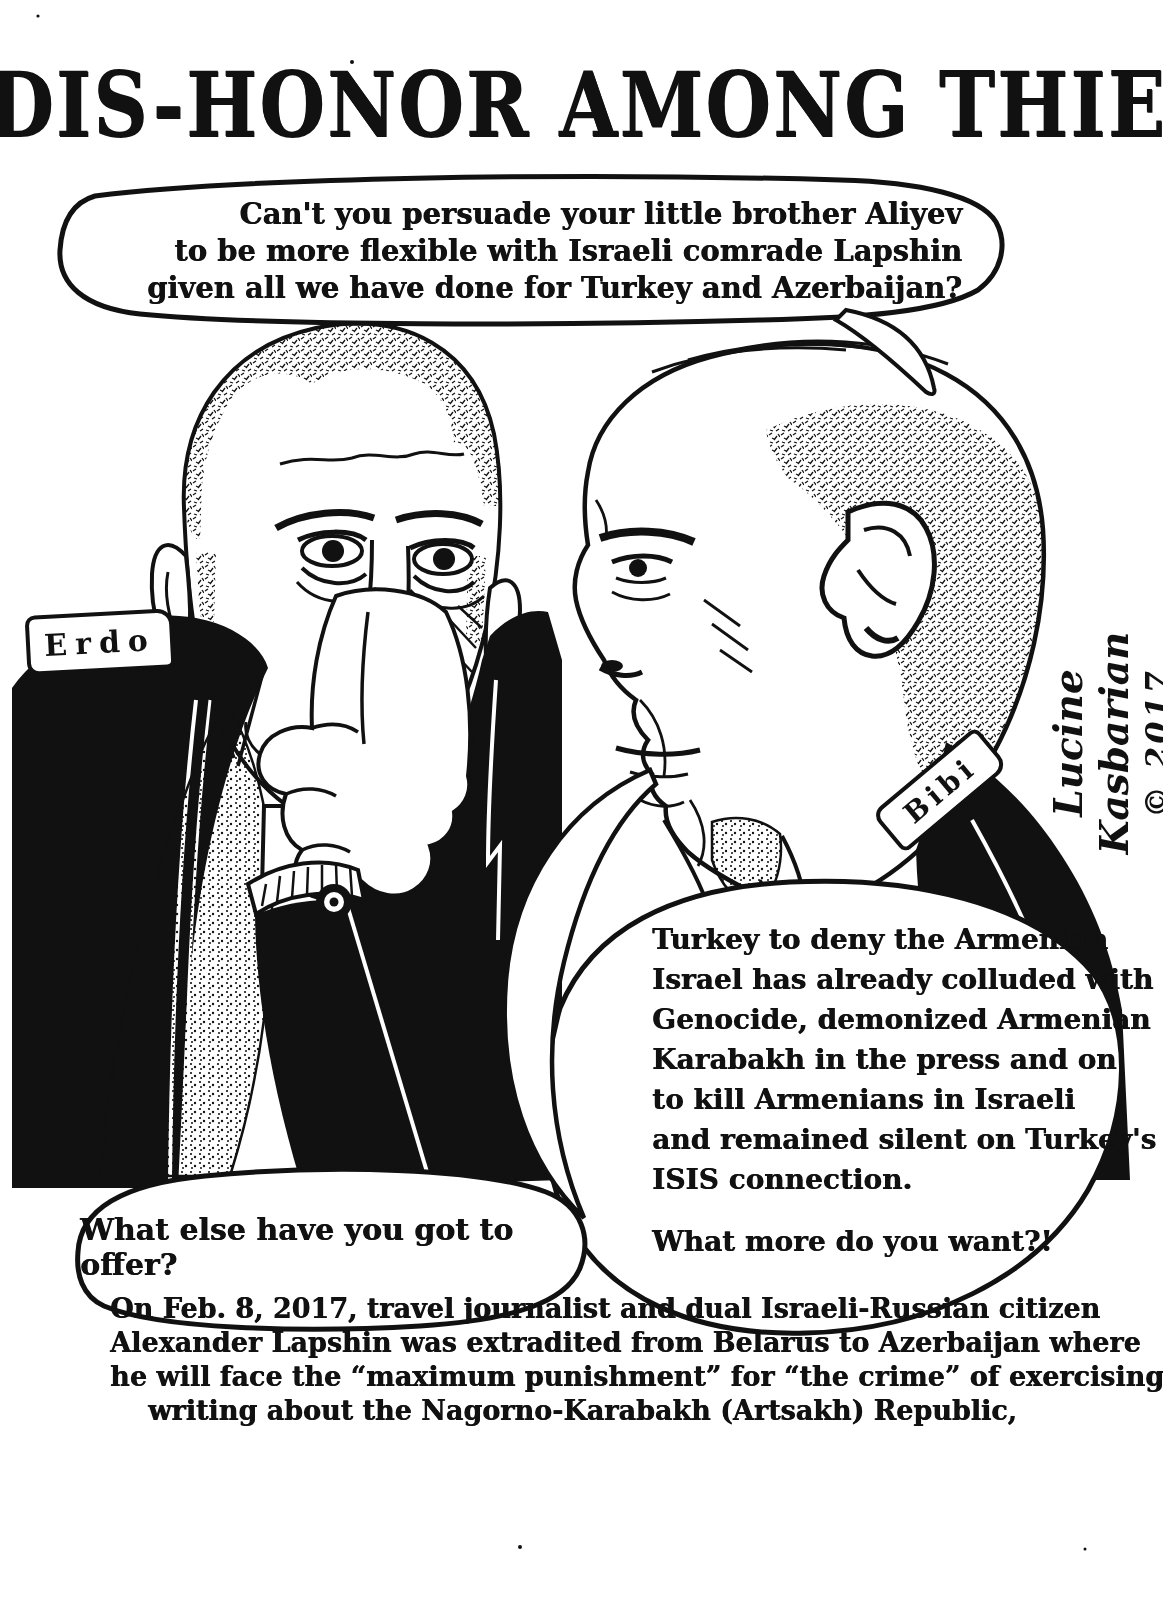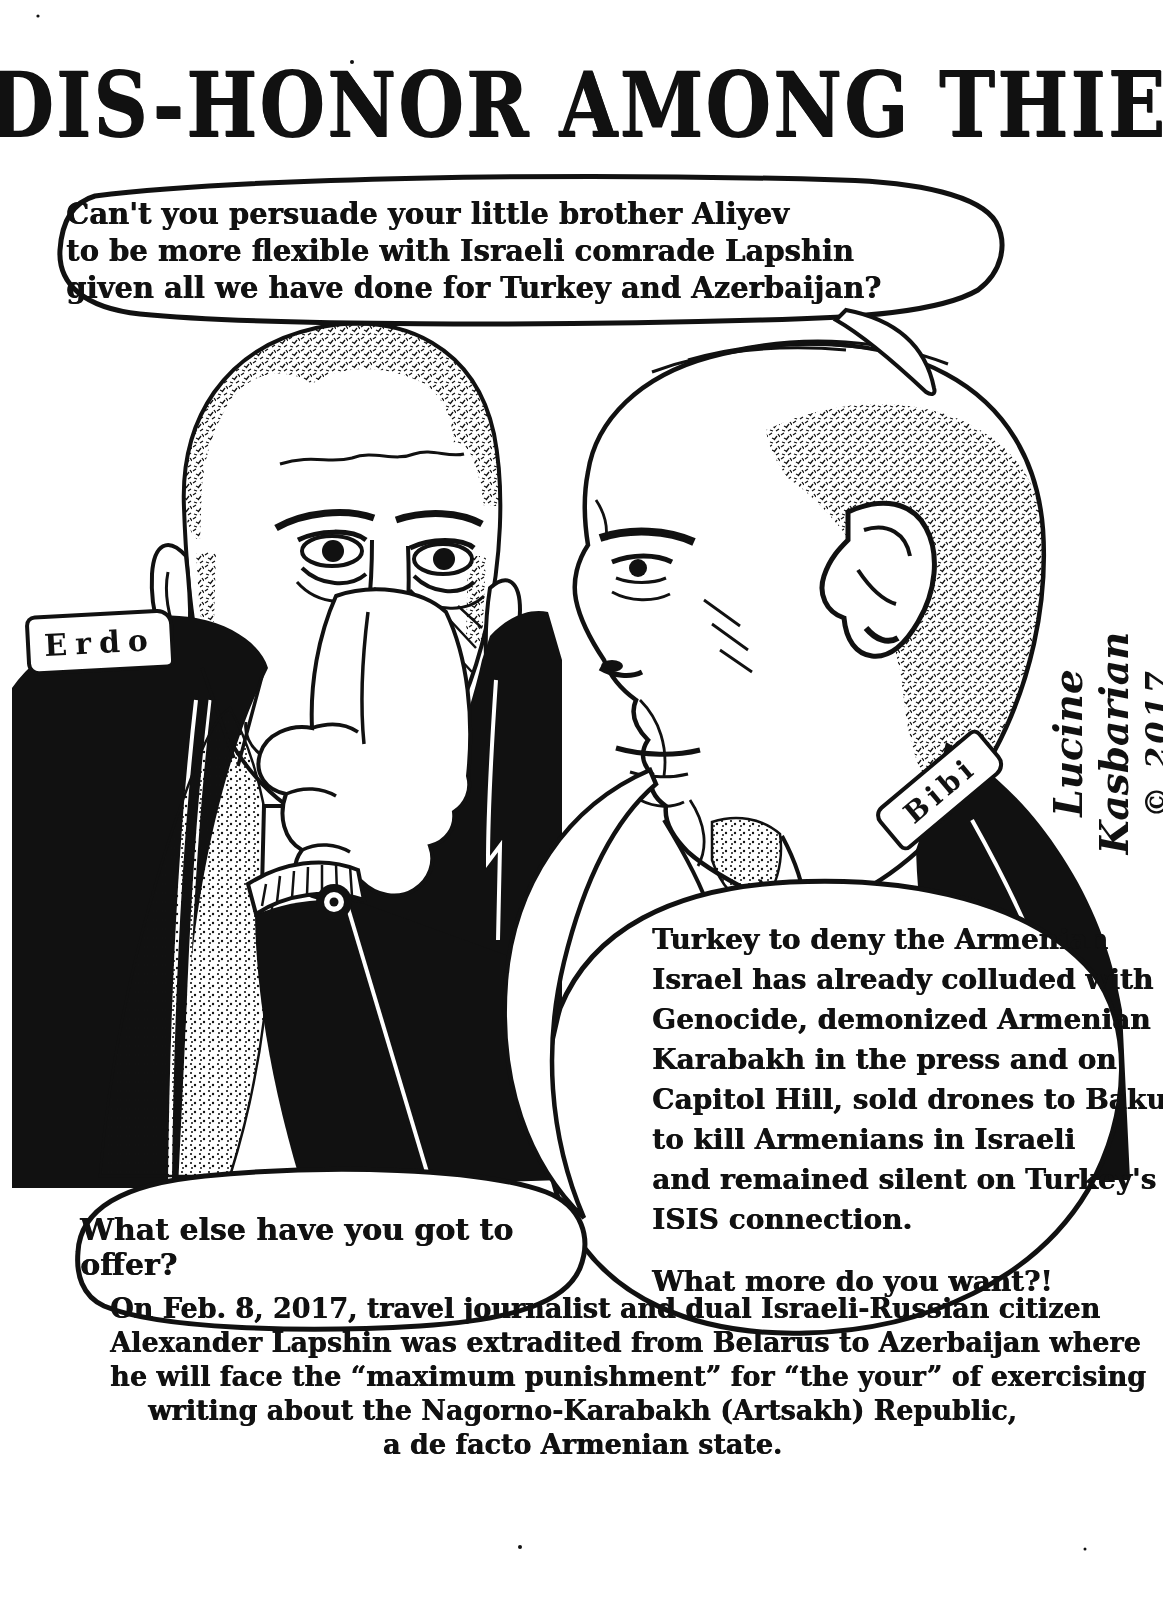--- a/index.html
+++ b/index.html
@@ -18,7 +18,7 @@
     white-space:nowrap;
   }
   .bubble-lines div{white-space:nowrap;}
-  .bt-top{left:66px;top:196px;width:880px;text-align:left;
+  .bt-top{left:82px;top:196px;width:880px;text-align:right;
     font-size:29px;font-weight:bold;line-height:37px;}
   .bt-right{left:652px;top:920px;width:420px;text-align:left;
     font-size:28px;font-weight:bold;line-height:40px;}

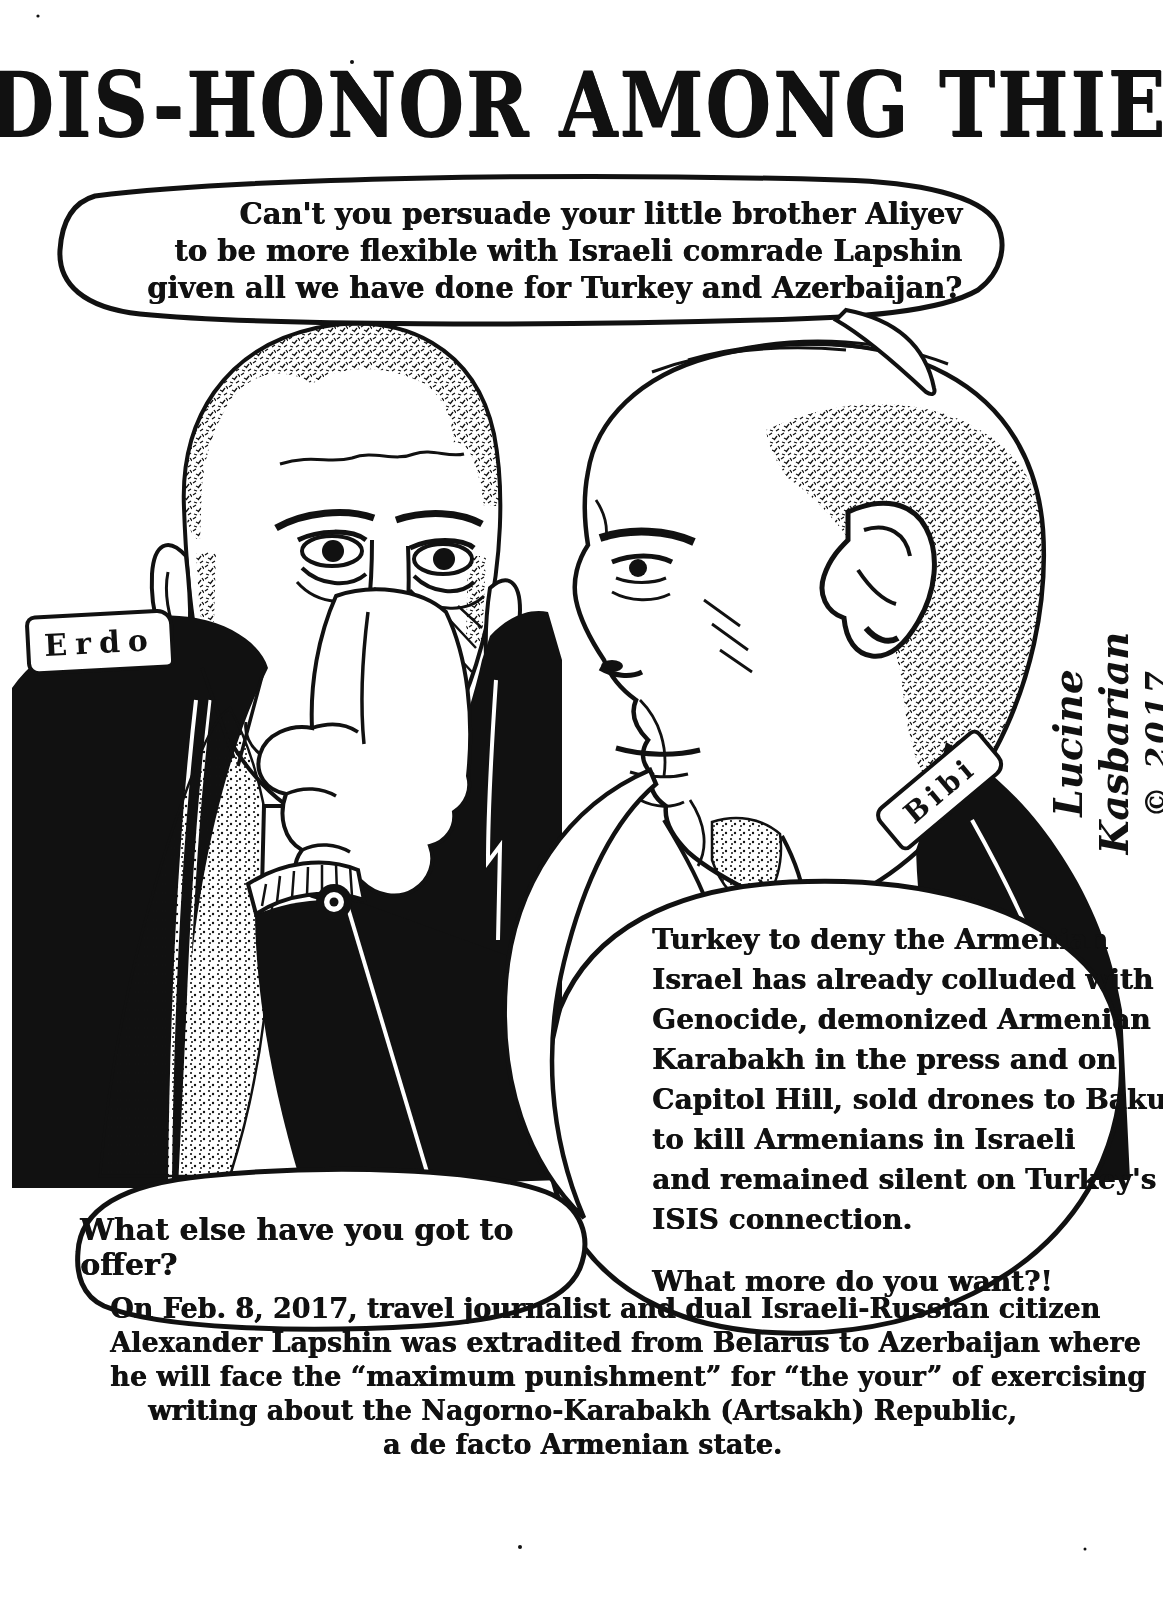--- a/index.html
+++ b/index.html
@@ -222,7 +222,6 @@
     <div>Israel has already colluded with</div>
     <div>Genocide,  demonized Armenian</div>
     <div>Karabakh in the press and on</div>
-    <div>Capitol Hill, sold drones to Baku</div>
     <div>to kill Armenians in Israeli</div>
     <div>and remained silent on Turkey's</div>
     <div>ISIS connection.</div>

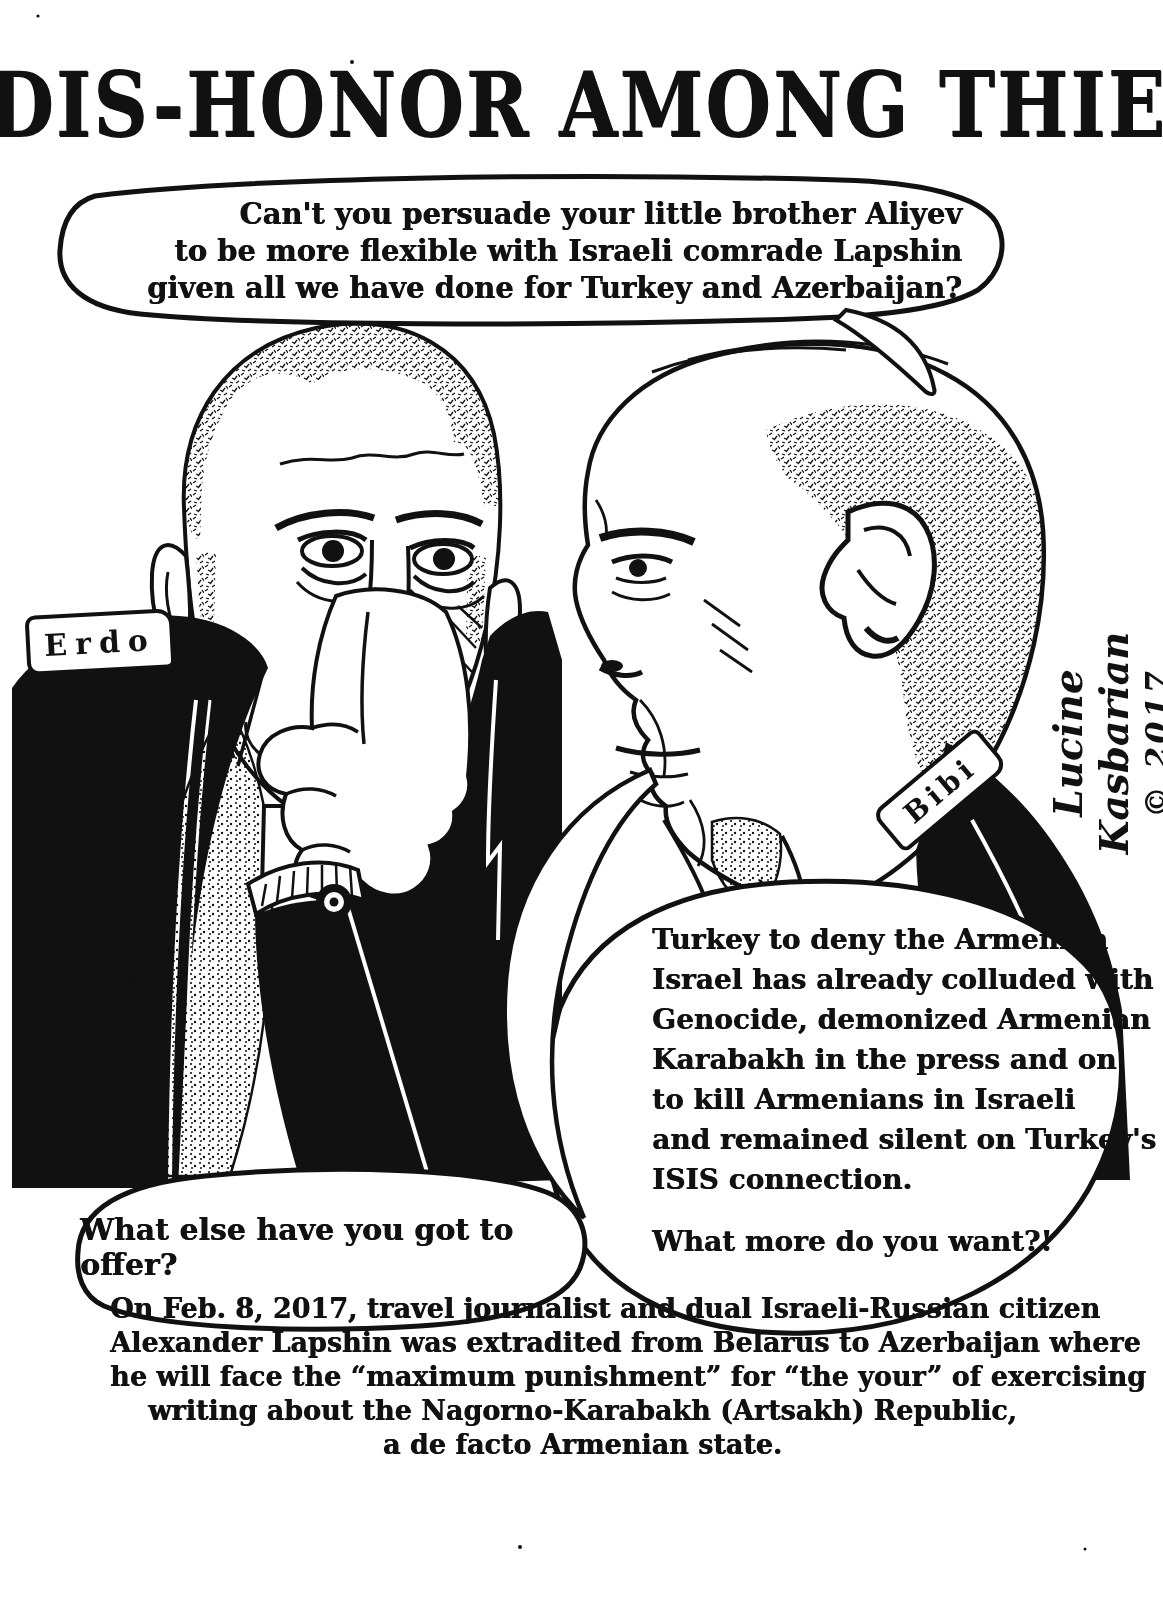--- a/index.html
+++ b/index.html
@@ -233,7 +233,7 @@
   <div class="txt caption bubble-lines ink">
     <div>On Feb. 8, 2017, travel journalist and dual Israeli-Russian citizen</div>
     <div>Alexander Lapshin was extradited from Belarus to Azerbaijan where</div>
-    <div>he will face the “maximum punishment” for “the your” of exercising</div>
+    <div>he will face the “maximum punishment” for “the crime” of exercising</div>
     <div>writing about the Nagorno-Karabakh (Artsakh) Republic,</div>
     <div>a de facto Armenian state.</div>
   </div>

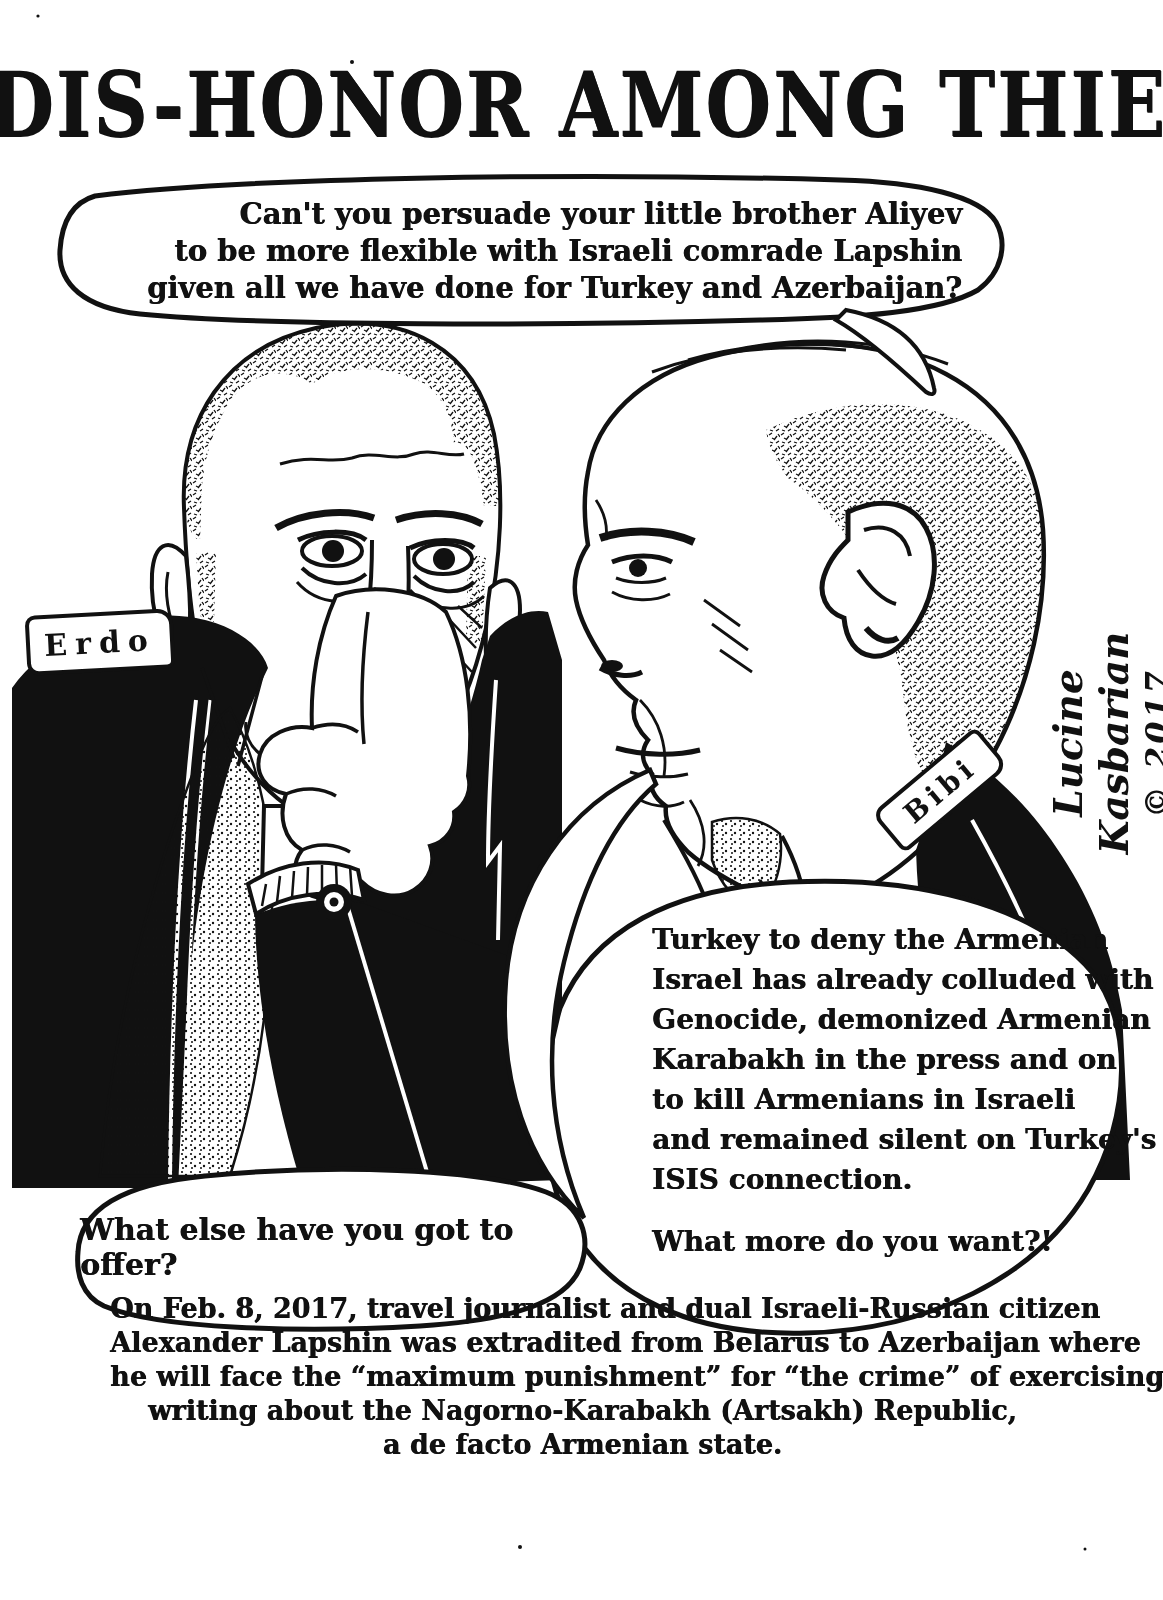--- a/index.html
+++ b/index.html
@@ -235,7 +235,6 @@
     <div>Alexander Lapshin was extradited from Belarus to Azerbaijan where</div>
     <div>he will face the “maximum punishment” for “the crime” of exercising</div>
     <div>writing about the Nagorno-Karabakh (Artsakh) Republic,</div>
-    <div>a de facto Armenian state.</div>
   </div>
 
 </div>

